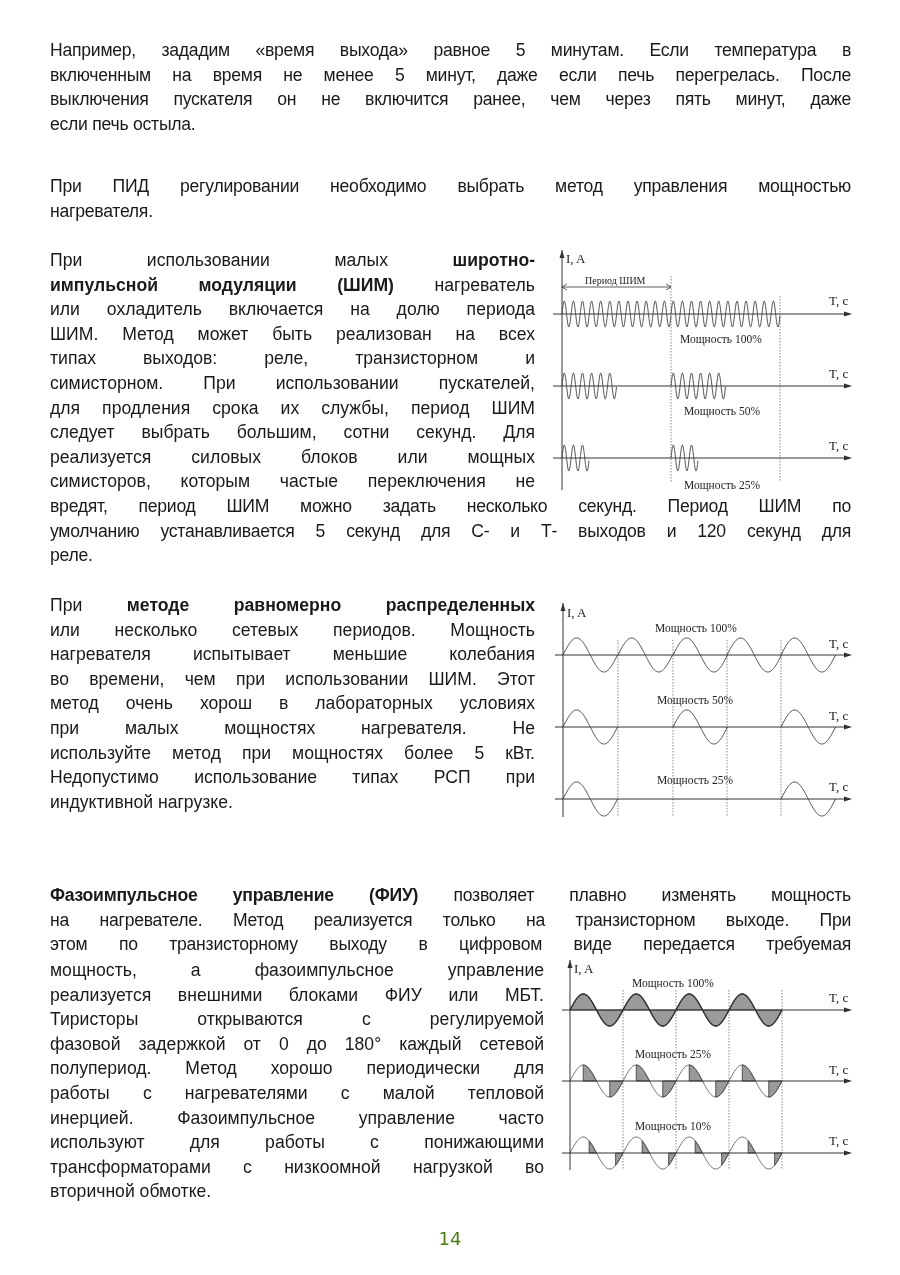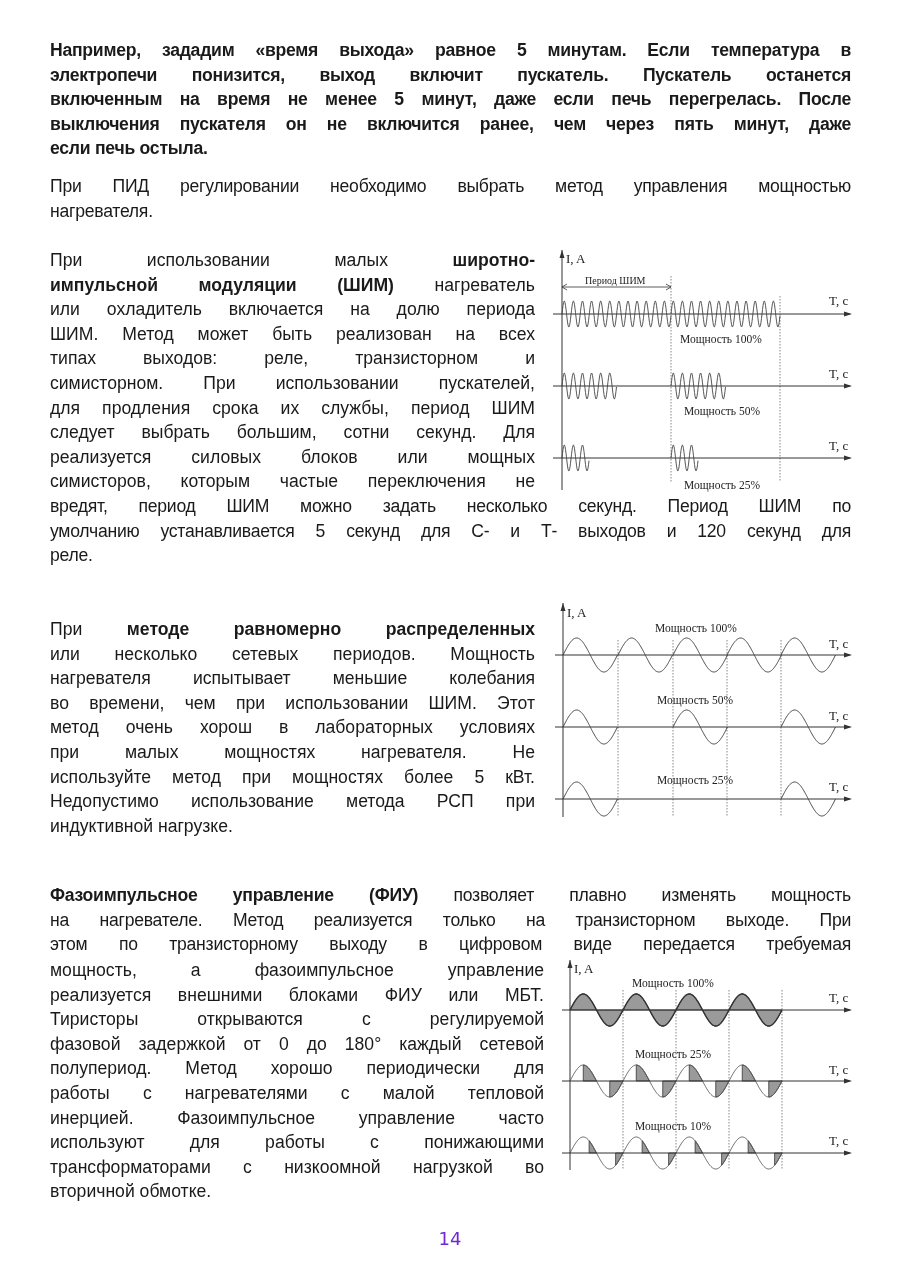--- a/index.html
+++ b/index.html
@@ -19,7 +19,7 @@
 </head>
 <body>
 
-<div class="p full cond" style="top:38px;font-weight:bold;">
+<div class="p full cond" style="top:38px;">
   <span class="line">Например, зададим «время выхода» равное 5 минутам. Если температура в</span>
   <span class="line">электропечи понизится, выход включит пускатель. Пускатель останется</span>
   <span class="line">включенным на время не менее 5 минут, даже если печь перегрелась. После</span>

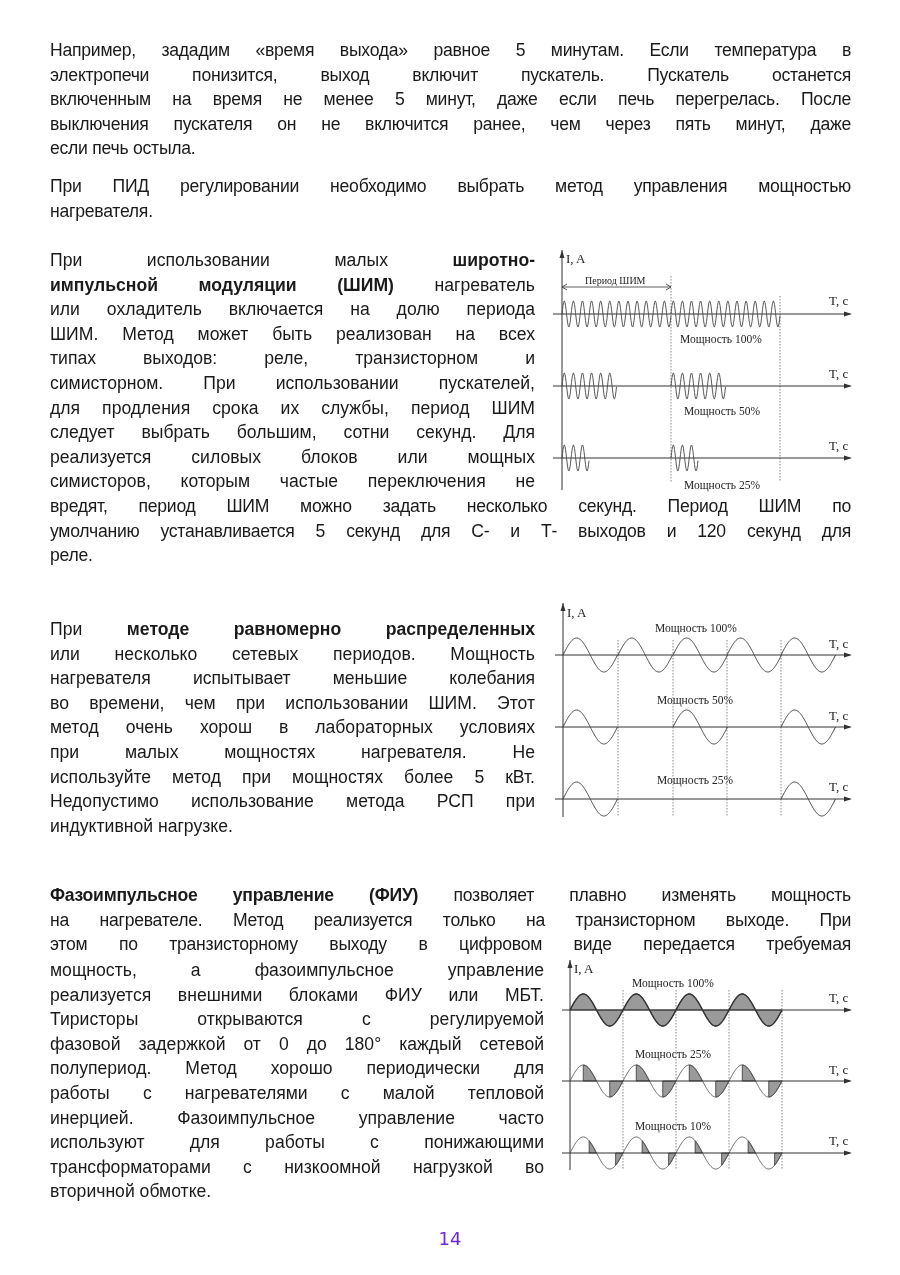--- a/index.html
+++ b/index.html
@@ -21,7 +21,6 @@
 
 <div class="p full cond" style="top:38px;">
   <span class="line">Например, зададим «время выхода» равное 5 минутам. Если температура в</span>
-  <span class="line">электропечи понизится, выход включит пускатель. Пускатель останется</span>
   <span class="line">включенным на время не менее 5 минут, даже если печь перегрелась. После</span>
   <span class="line">выключения пускателя он не включится  ранее, чем через пять минут, даже</span>
   <span class="line last">если  печь остыла.</span>

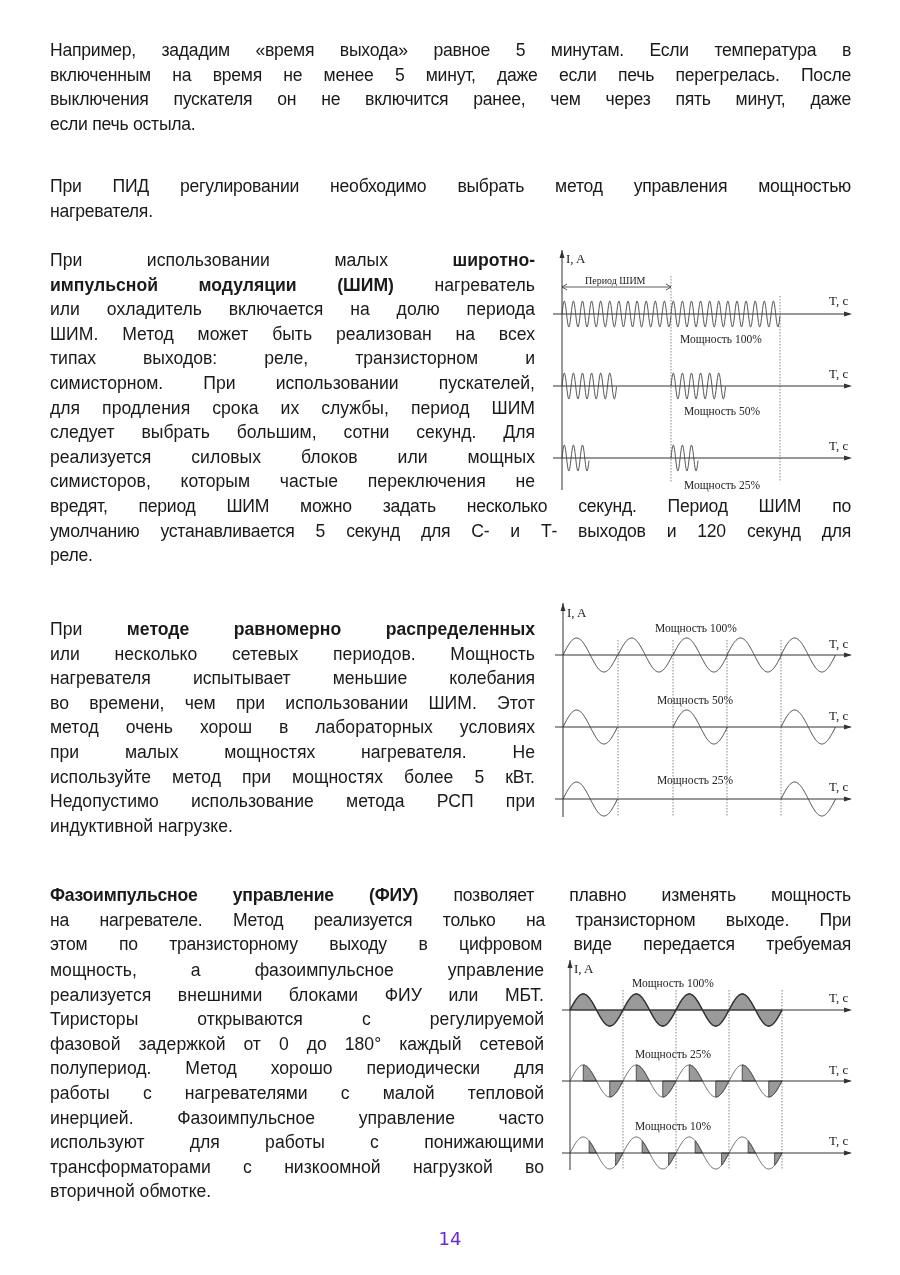--- a/index.html
+++ b/index.html
@@ -86,7 +86,7 @@
   <text x="684" y="489" font-size="11.5">Мощность 25%</text>
 </svg>
 
-<div class="p narrow" style="top:593px;margin-top:24px;">
+<div class="p narrow" style="top:593px;">
   <span class="line"><span>При </span><b>методе равномерно распределенных</b></span>
   <span class="line">или несколько сетевых периодов. Мощность</span>
   <span class="line">нагревателя испытывает меньшие колебания</span>

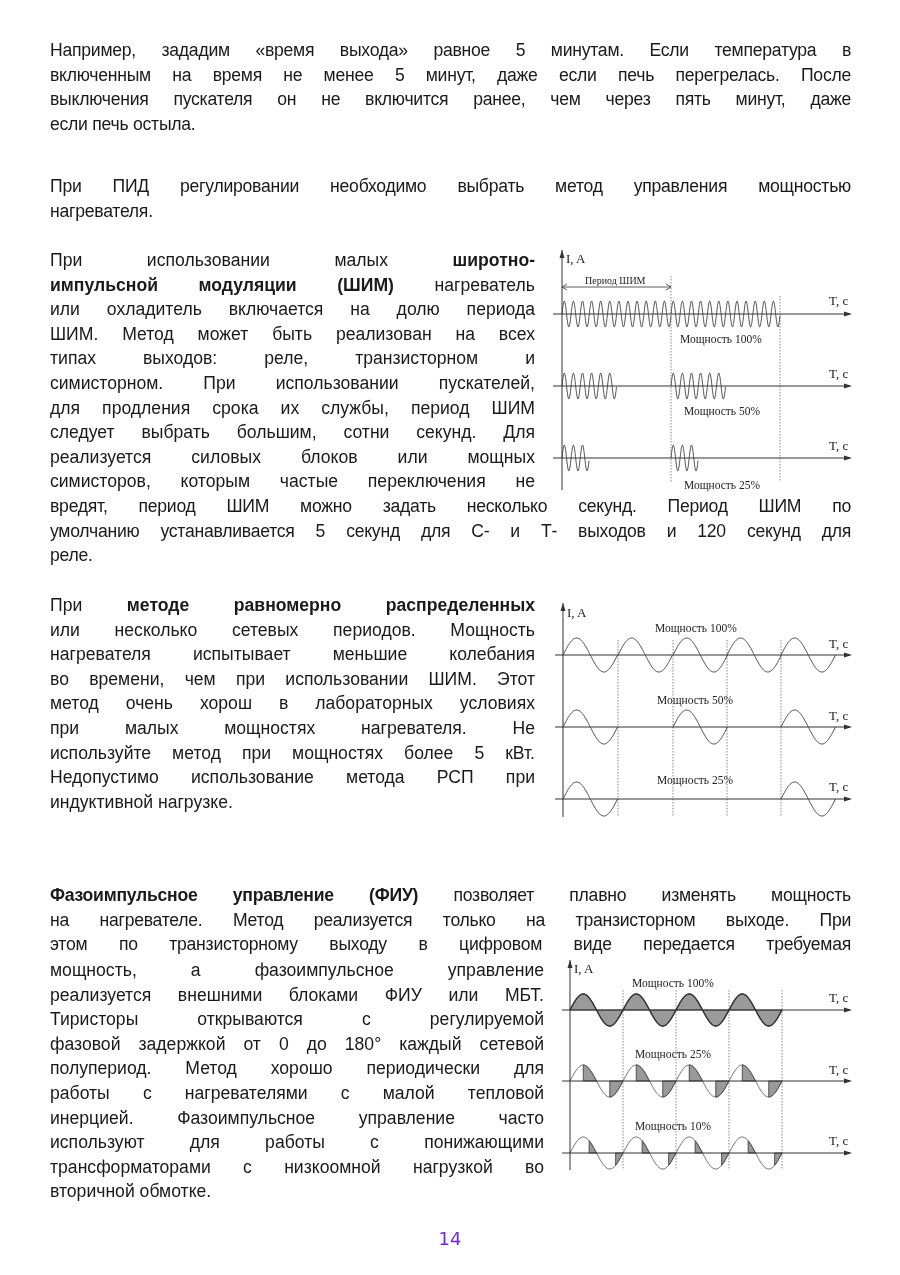--- a/index.html
+++ b/index.html
@@ -94,7 +94,7 @@
   <span class="line">метод очень хорош в лабораторных условиях</span>
   <span class="line">при малых мощностях нагревателя. Не</span>
   <span class="line">используйте метод при мощностях более 5 кВт.</span>
-  <span class="line">Недопустимо использование метода РСП при</span>
+  <span class="line">Недопустимо использование типах РСП при</span>
   <span class="line last">индуктивной нагрузке.</span>
 </div>
 

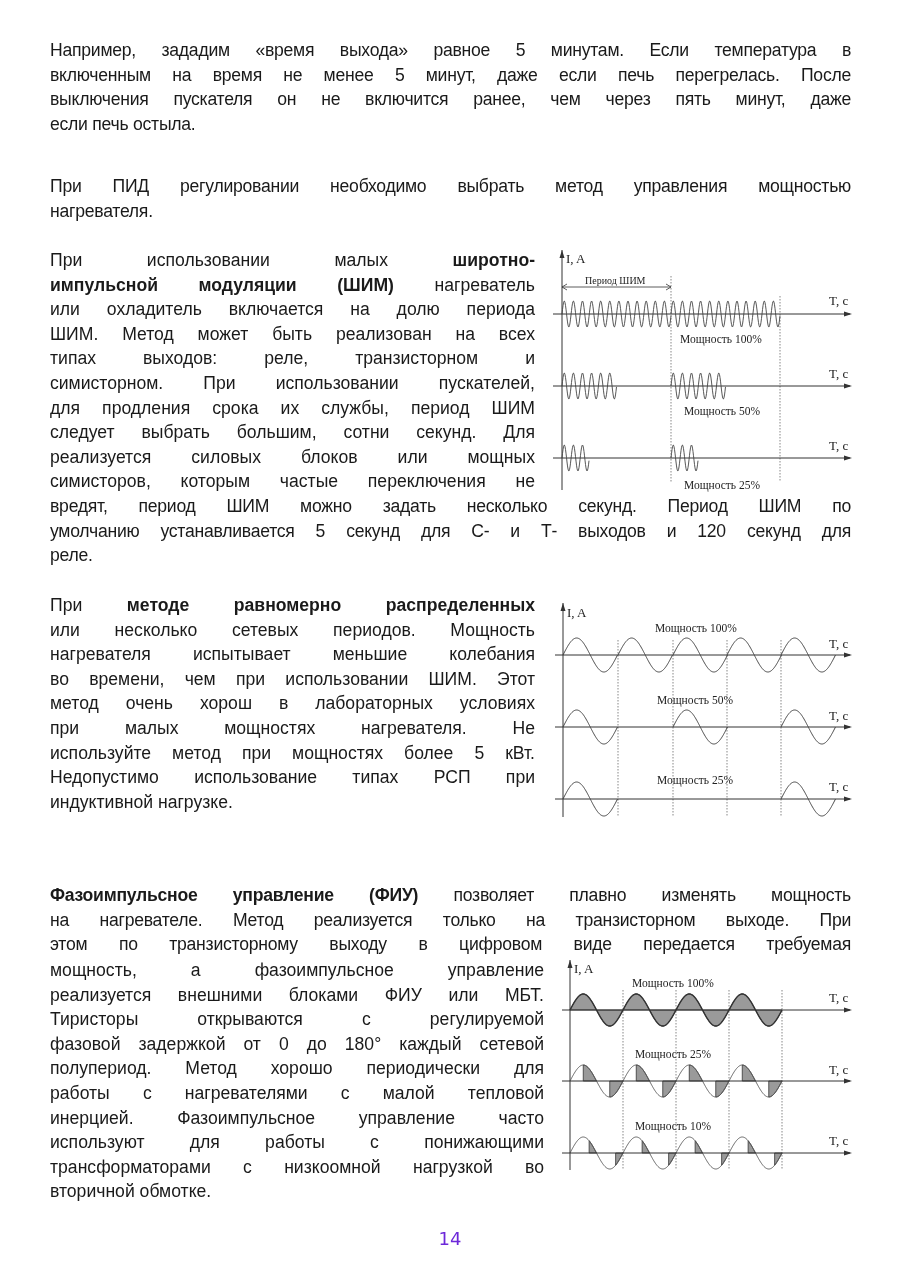--- a/index.html
+++ b/index.html
@@ -14,7 +14,7 @@
   .line.last { text-align-last: left; }
   svg { position: absolute; }
   .diag text { font-family: "Liberation Serif", serif; fill: #222; }
-  .page-num { position: absolute; left: 0; width: 900px; top: 1228px; text-align: center; font-family: "DejaVu Sans", sans-serif; font-size: 18px; color: #6d28d9; }
+  .page-num { position: absolute; left: 0; width: 900px; top: 1228px; text-align: center; font-family: "DejaVu Sans", sans-serif; font-size: 18px; color: #4d7c0f; }
 </style>
 </head>
 <body>

